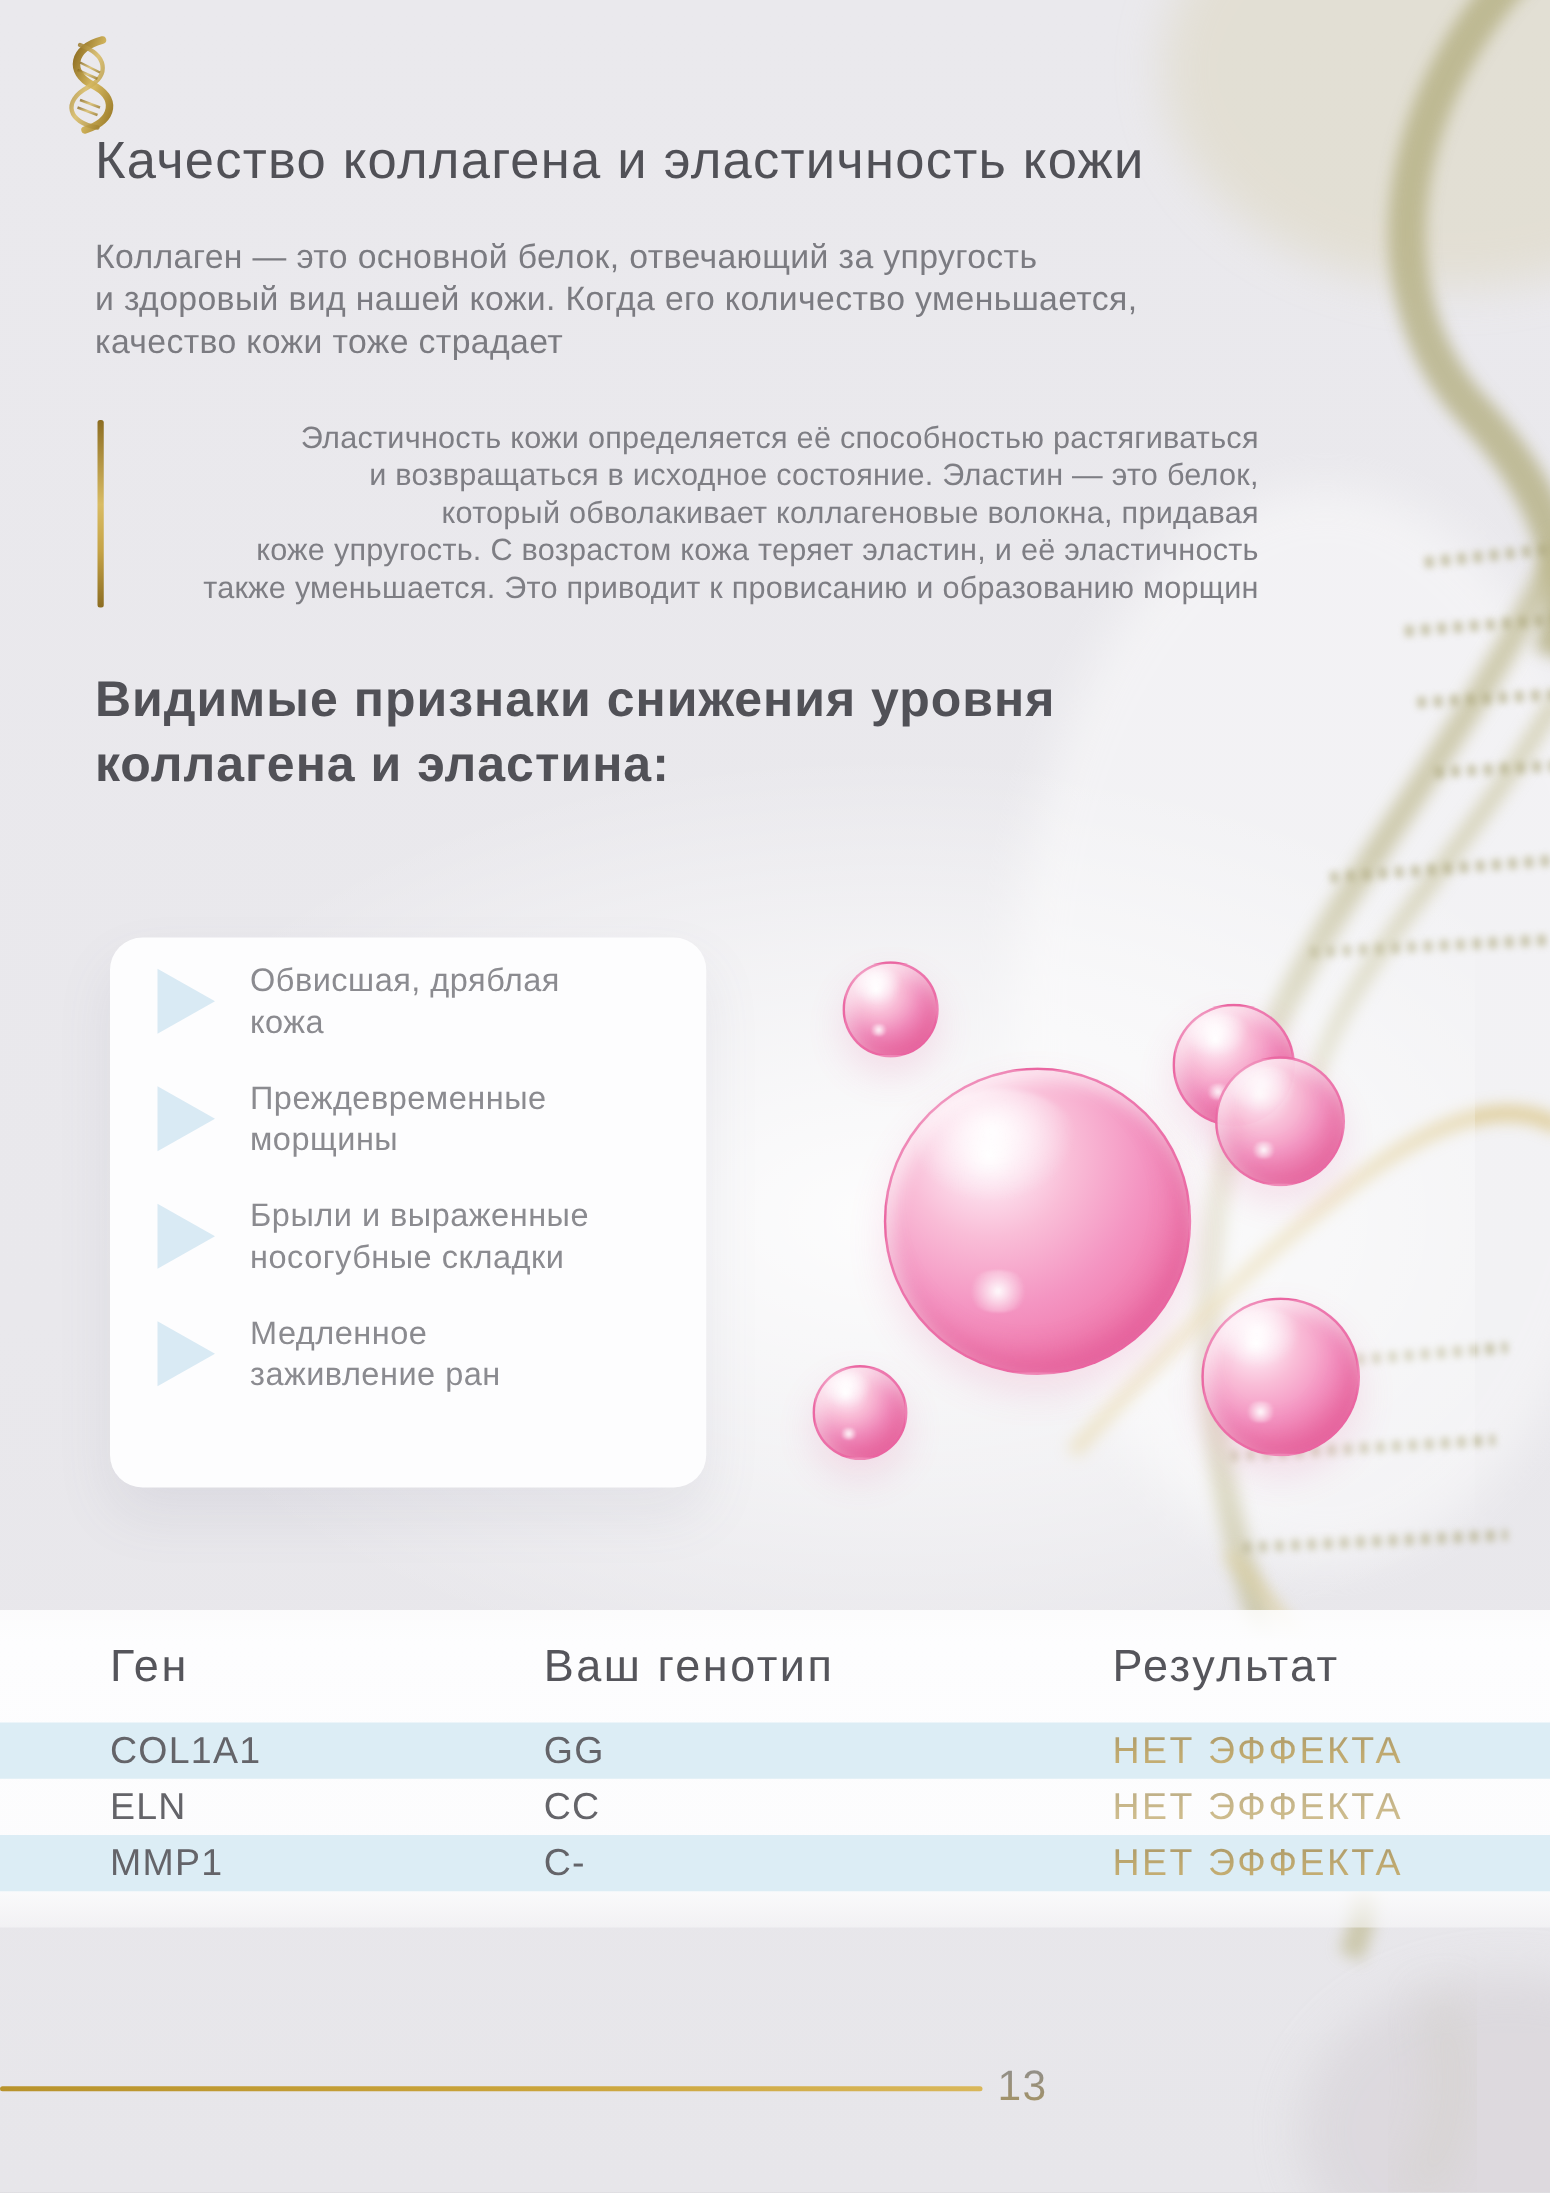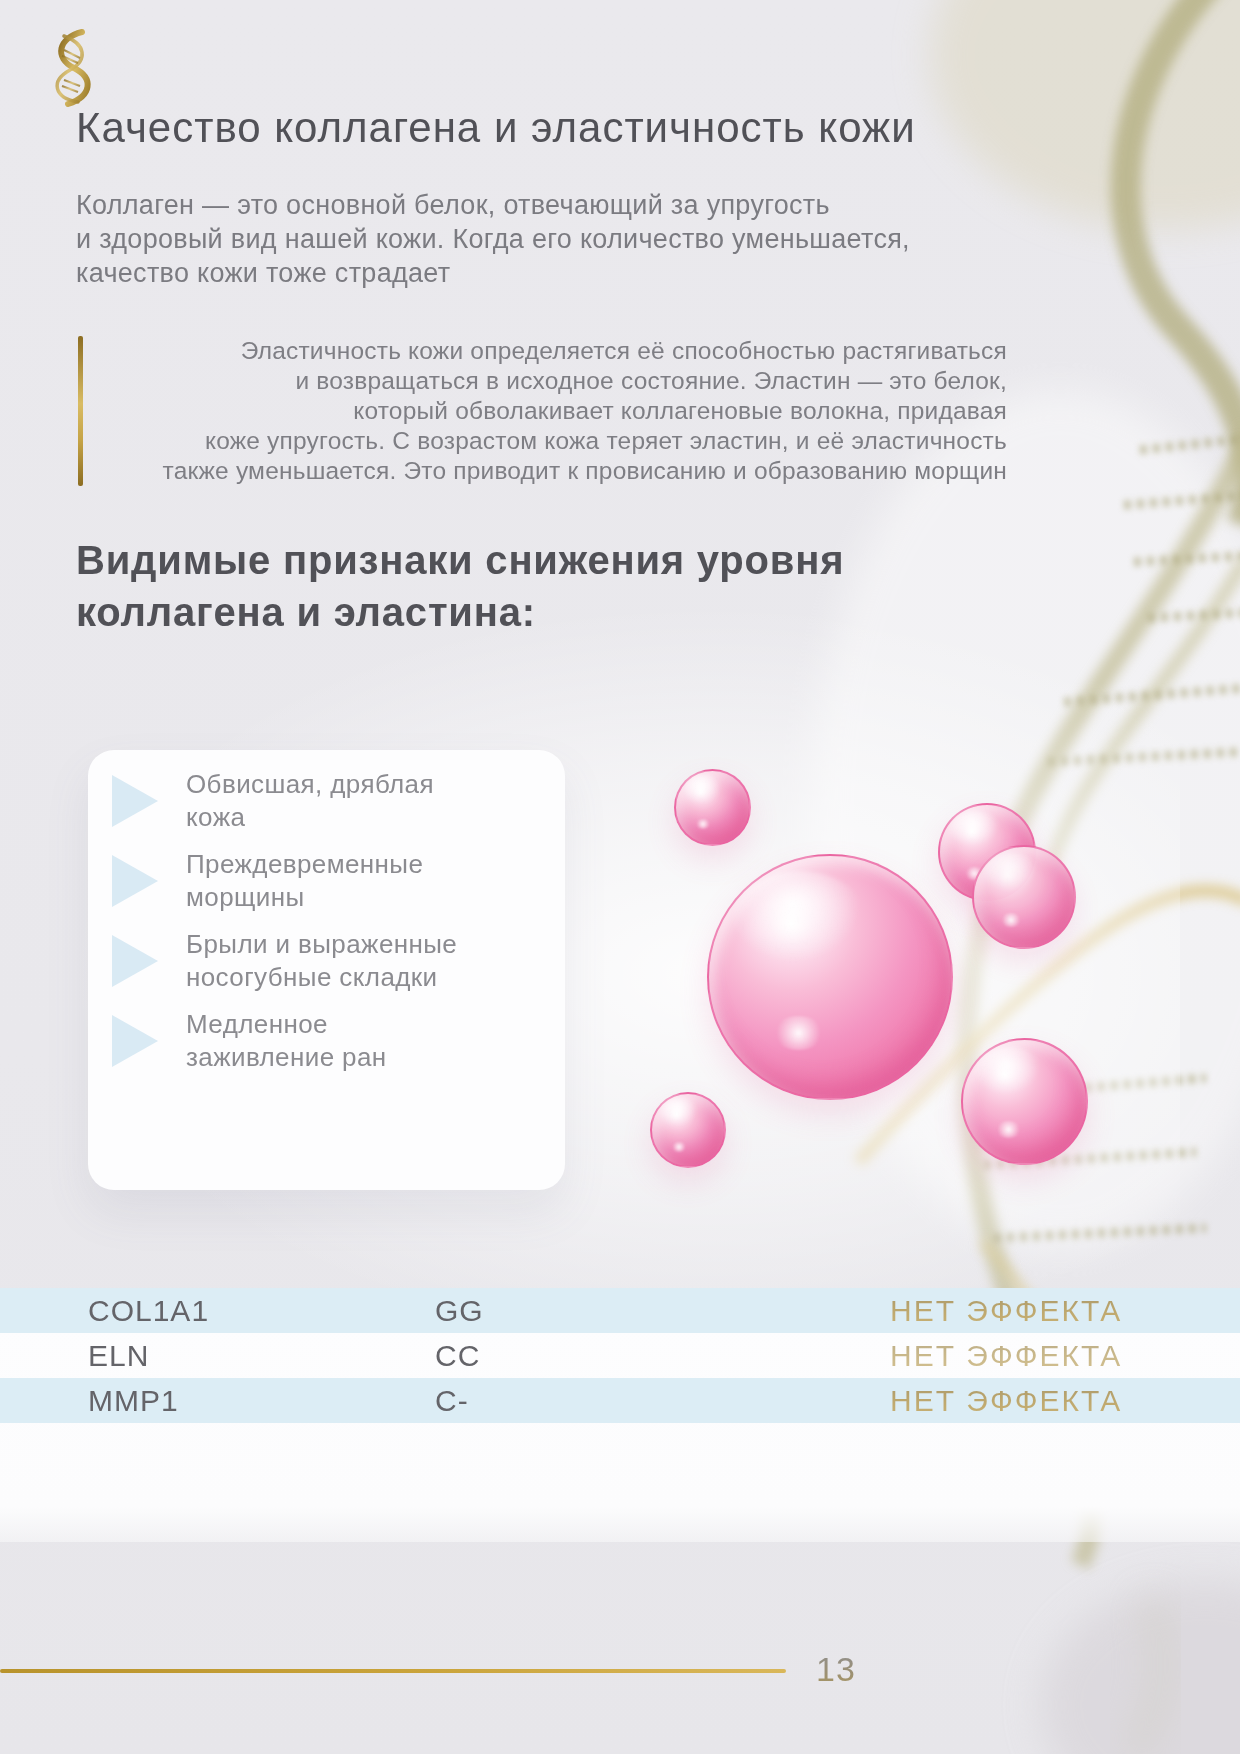--- a/index.html
+++ b/index.html
@@ -47,8 +47,8 @@
     position:absolute;left:88px;top:750px;width:477px;height:440px;
     background:#fdfdfe;border-radius:26px;
     box-shadow:0 22px 45px rgba(110,110,135,0.10);
-    display:flex;flex-direction:column;gap:14px;
-    padding:18px 24px;box-sizing:border-box;
+    display:flex;flex-direction:column;gap:28px;
+    padding:18px 38px;box-sizing:border-box;
   }
   .sign-item{display:flex;align-items:center;min-height:66px;}
   .tri{

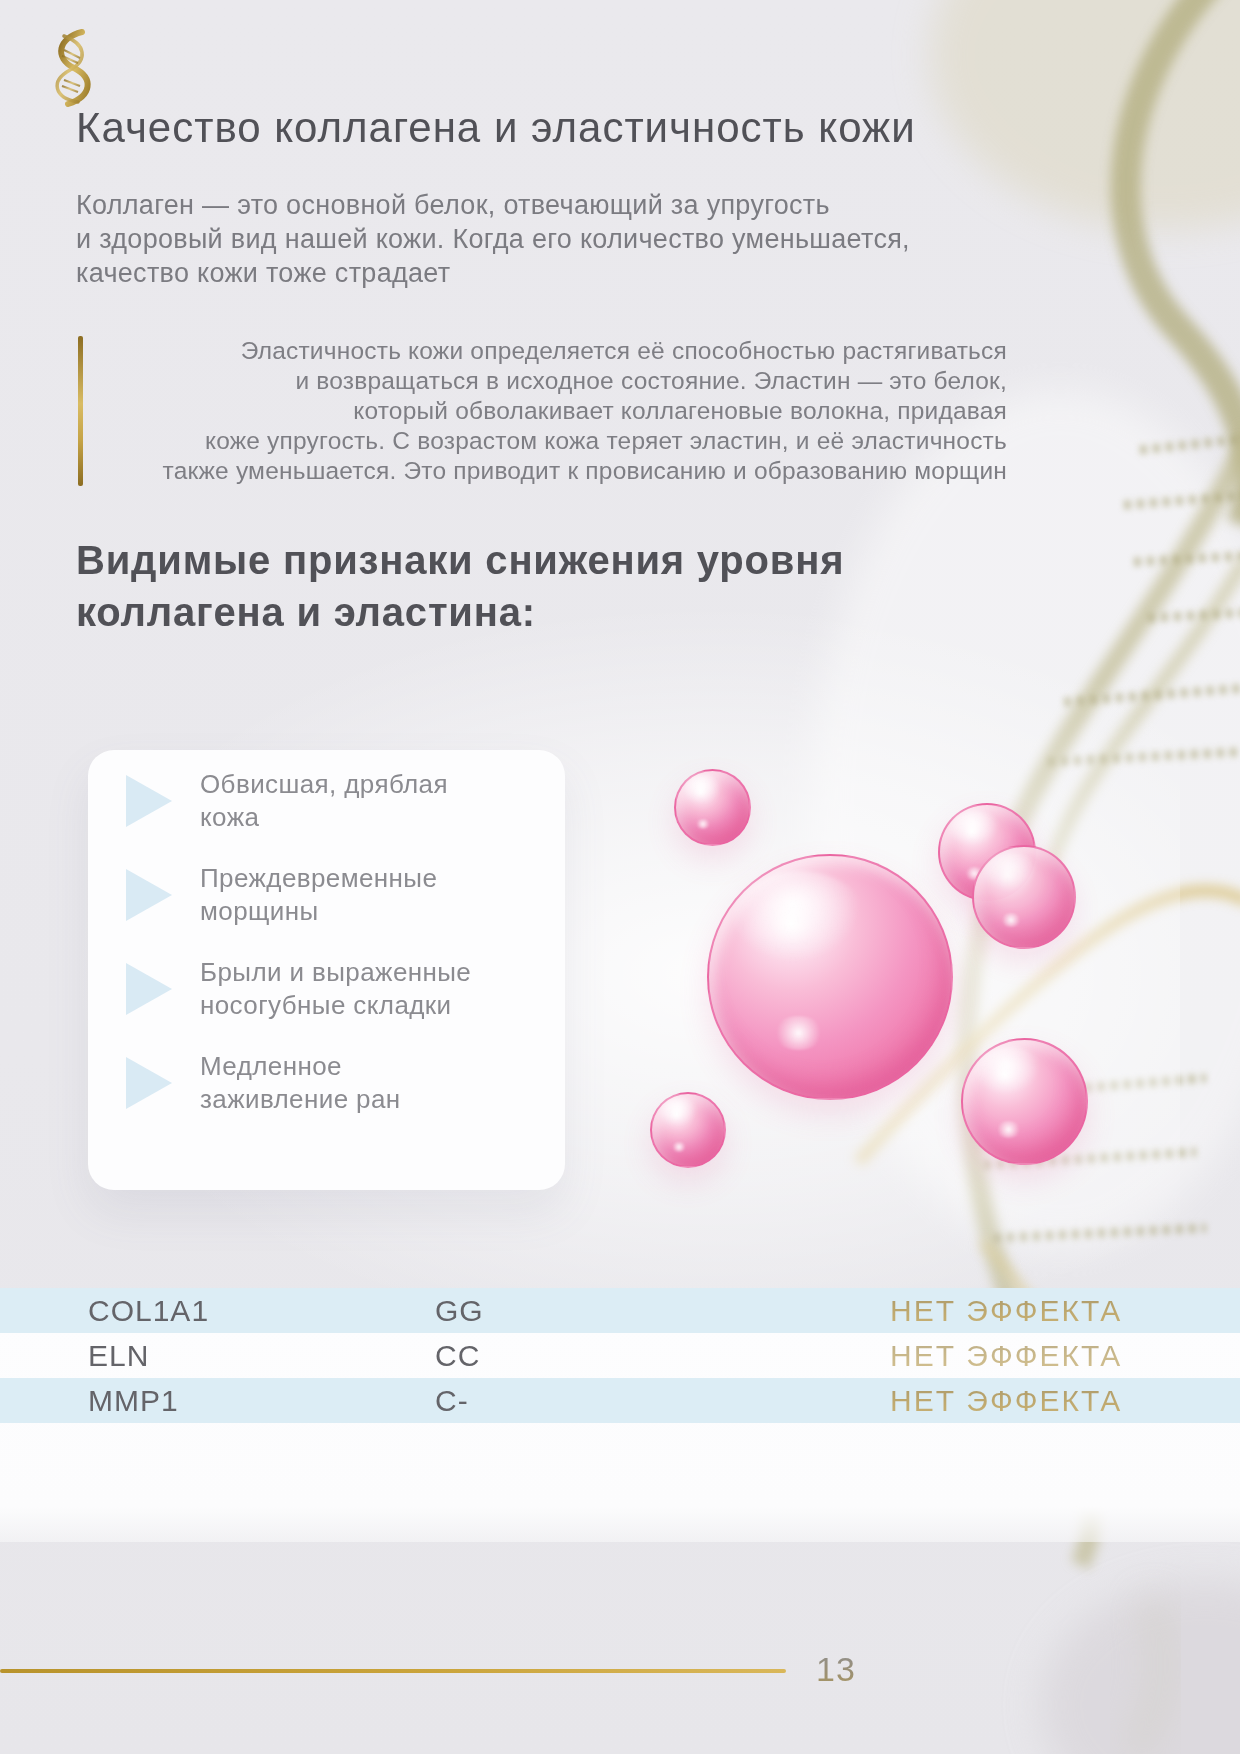--- a/index.html
+++ b/index.html
@@ -235,6 +235,11 @@
   <div class="bubble b-bottom-right"></div>
 
   <section class="results">
+    <div class="thead">
+      <span class="cell col-gene">Ген</span>
+      <span class="cell col-geno">Ваш генотип</span>
+      <span class="cell col-res">Результат</span>
+    </div>
     <div class="trow hl">
       <span class="cell col-gene">COL1A1</span>
       <span class="cell col-geno">GG</span>

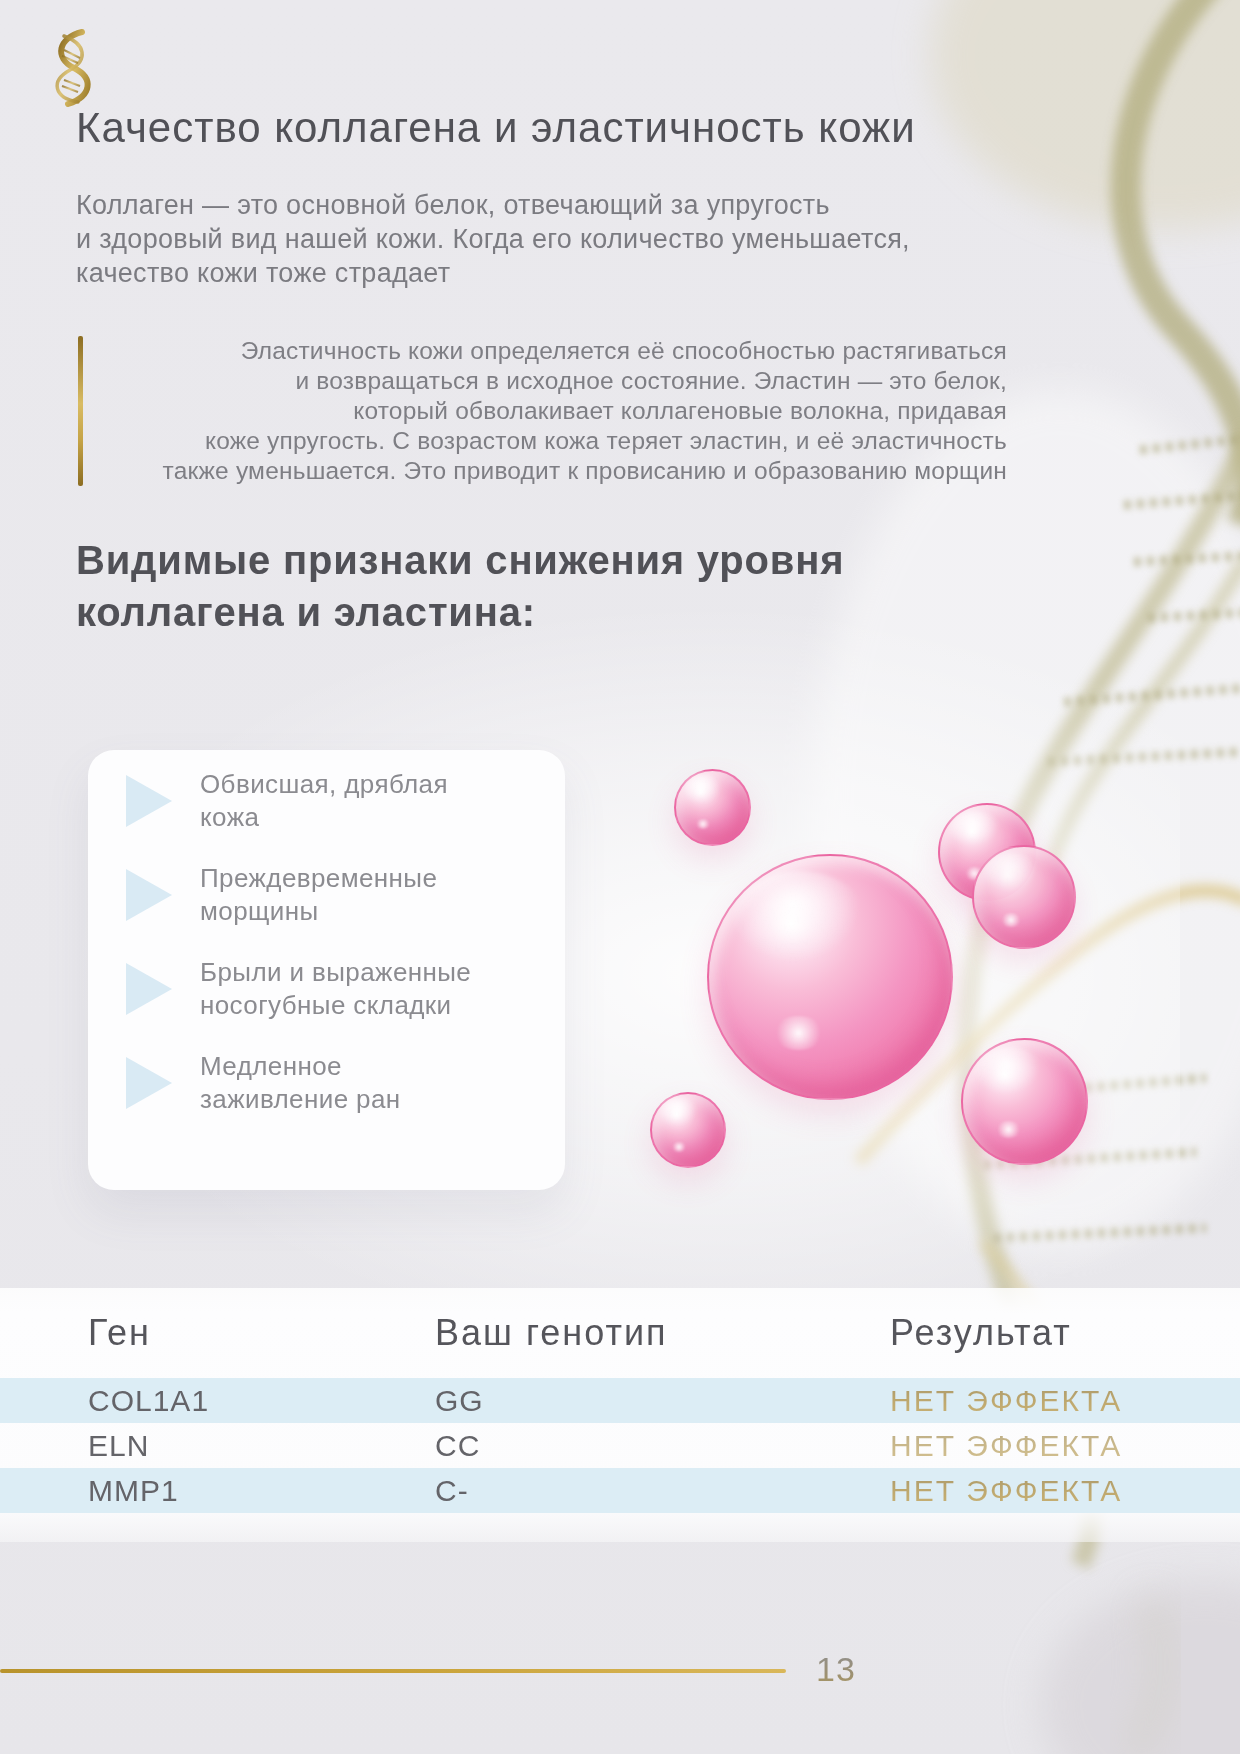--- a/index.html
+++ b/index.html
@@ -116,7 +116,7 @@
     background:linear-gradient(90deg,#b8932c 0%,#caa43b 55%,#d9b75a 100%);
   }
   .page-number{
-    position:absolute;left:816px;top:1650px;
+    position:absolute;left:798px;top:1650px;
     font-size:34px;font-weight:300;letter-spacing:1px;
     background:linear-gradient(180deg,#8f8f91 0%,#9c9072 60%,#ab9760 100%);
     -webkit-background-clip:text;background-clip:text;color:transparent;

